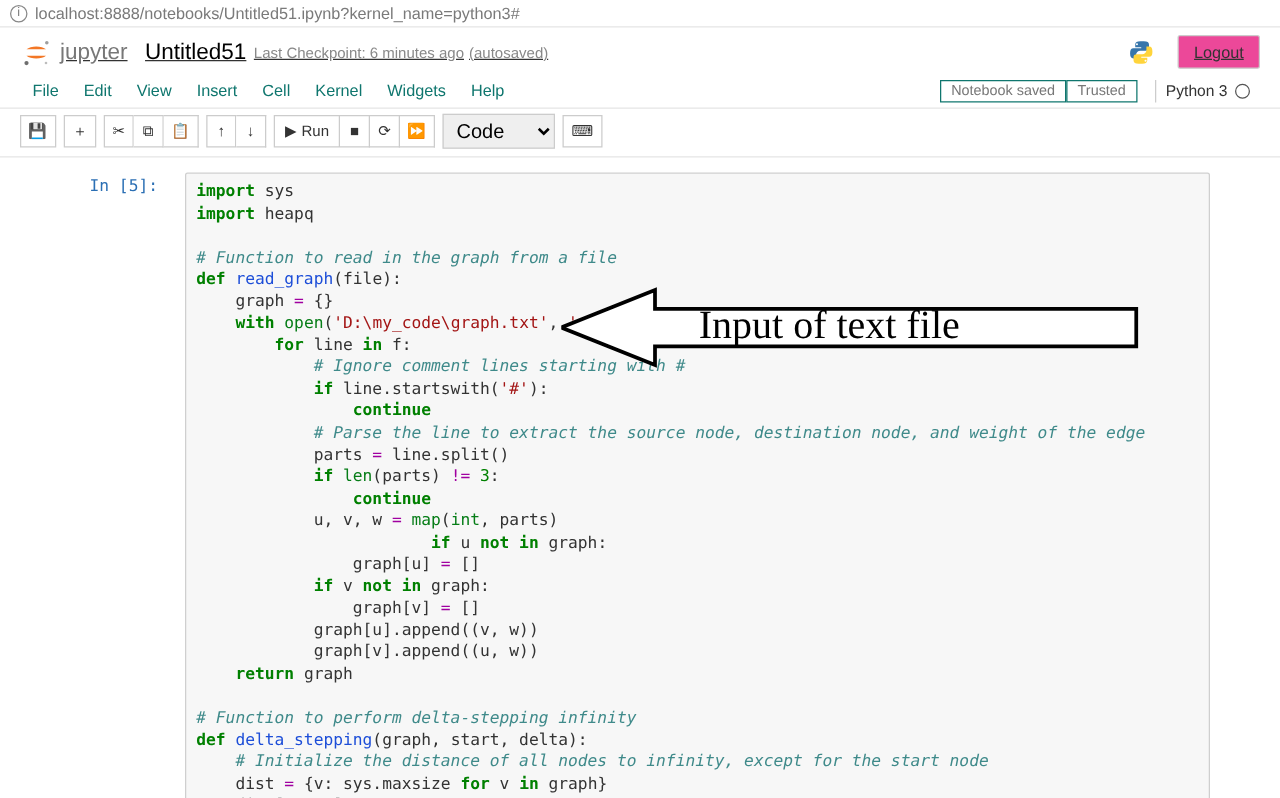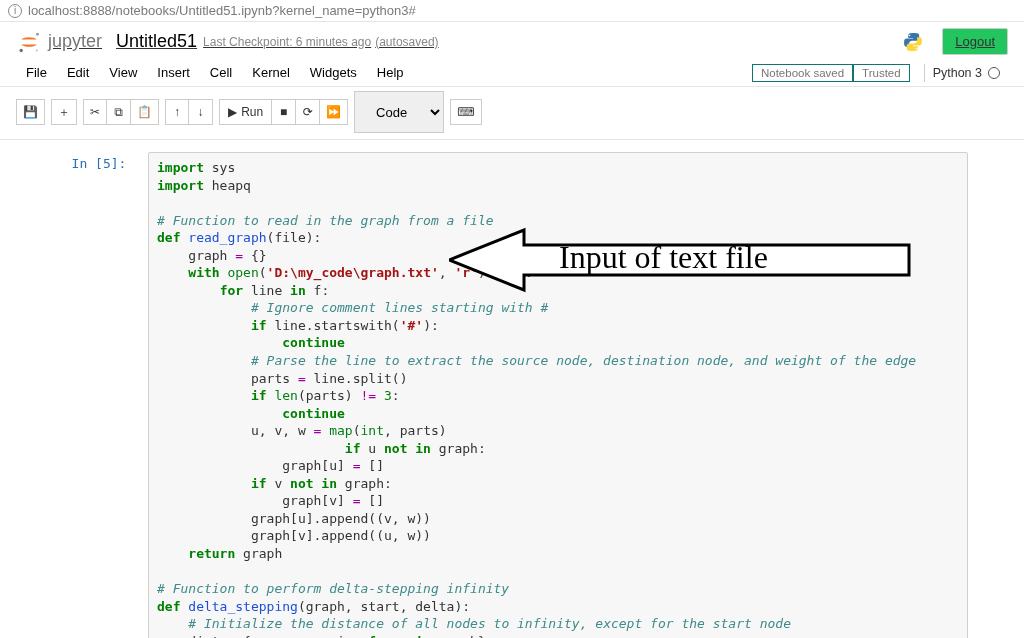--- a/index.html
+++ b/index.html
@@ -15,7 +15,7 @@
   .autosaved { font-size: 12px; color: #888; margin-left: 4px; }
   .head-spacer { flex: 1; }
   .py-logo { width: 22px; height: 22px; margin-right: 18px; }
-  .btn-logout { border: 1px solid #ccc; padding: 5px 12px; border-radius: 2px; font-size: 13px; color: #333; background: #22c55e; }
+  .btn-logout { border: 1px solid #ccc; padding: 5px 12px; border-radius: 2px; font-size: 13px; color: #333; background: #ec4899; }
   .menubar { display: flex; align-items: center; padding: 0 16px; border-bottom: 1px solid #e5e5e5; font-size: 13px; }
   .menu-item { padding: 6px 10px; color: #000000; }
   .menu-right { display: flex; align-items: center; gap: 0; }

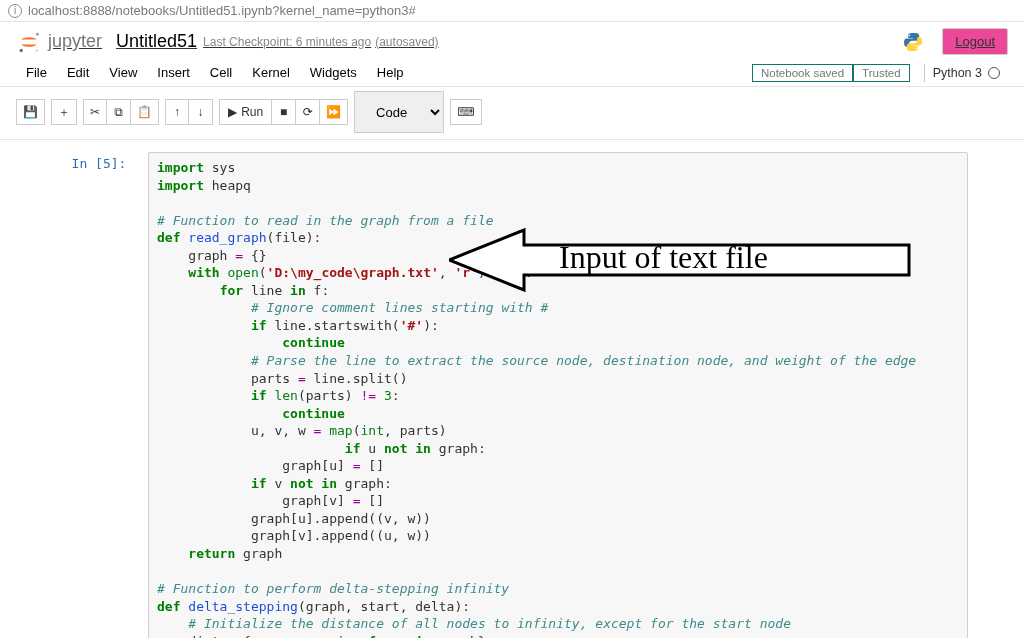--- a/index.html
+++ b/index.html
@@ -17,7 +17,7 @@
   .py-logo { width: 22px; height: 22px; margin-right: 18px; }
   .btn-logout { border: 1px solid #ccc; padding: 5px 12px; border-radius: 2px; font-size: 13px; color: #333; background: #ec4899; }
   .menubar { display: flex; align-items: center; padding: 0 16px; border-bottom: 1px solid #e5e5e5; font-size: 13px; }
-  .menu-item { padding: 6px 10px; color: #000000; }
+  .menu-item { padding: 6px 10px; color: #0f766e; }
   .menu-right { display: flex; align-items: center; gap: 0; }
   .indicator { border: 1px solid #0f766e; padding: 2px 8px; font-size: 11.5px; color: #777; }
   .kernel-label { border-left: 1px solid #ccc; padding: 2px 8px; font-size: 12.5px; color: #333; display: flex; align-items: center; gap: 6px; margin-left: 14px; text-align: right; }

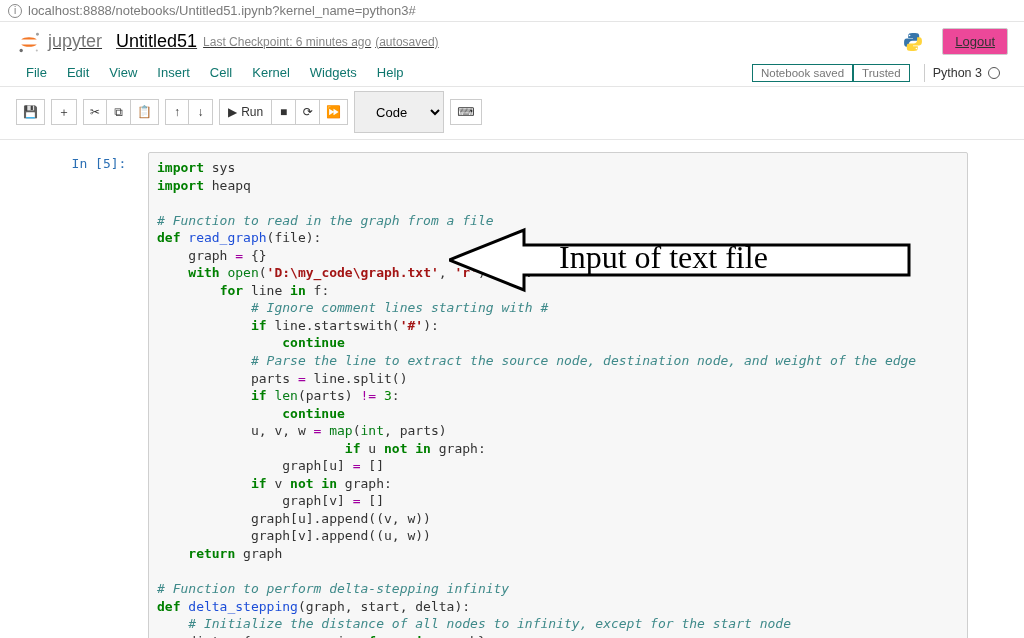--- a/index.html
+++ b/index.html
@@ -27,7 +27,7 @@
   .tb-btn { border: 1px solid #ccc; background: #fff; padding: 4px 6px; font-size: 12px; color: #333; min-width: 24px; height: 26px; display: inline-flex; align-items: center; justify-content: center; }
   .tb-btn + .tb-btn { border-left: none; }
   .tb-run { padding: 4px 8px; gap:4px; }
-  .tb-select { border: 1px solid #ccc; height: 42px; font-size: 13px; padding: 0 20px 0 6px; min-width: 90px; text-align: right; }
+  .tb-select { border: 1px solid #ccc; height: 28px; font-size: 16px; padding: 0 20px 0 6px; min-width: 90px; }
   .notebook { padding: 12px 56px 0 56px; }
   .cell { display: flex; align-items: flex-start; border-left: 4px solid transparent; }
   .prompt { flex: 0 0 88px; text-align: center; padding: 4px 10px 0 0; font-family: monospace; font-size: 13px; color: #2b6fb4; }

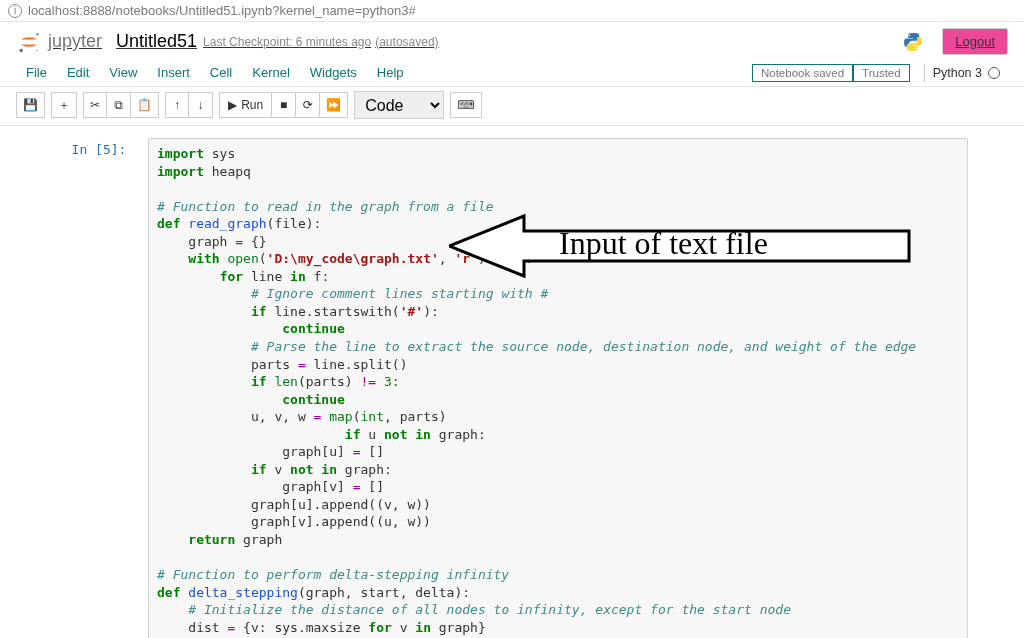--- a/index.html
+++ b/index.html
@@ -36,7 +36,7 @@
   .kw { color: #008000; font-weight: bold; }
   .cm { color: #3f8a8a; font-style: italic; }
   .nm { color: #1d4ed8; }
-  .str { color: #a31515; font-weight: bold; }
+  .str { color: #a31515; }
   .num { color: #008000; }
   .bi { color: #067d17; }
   .op { color: #a000a0; }

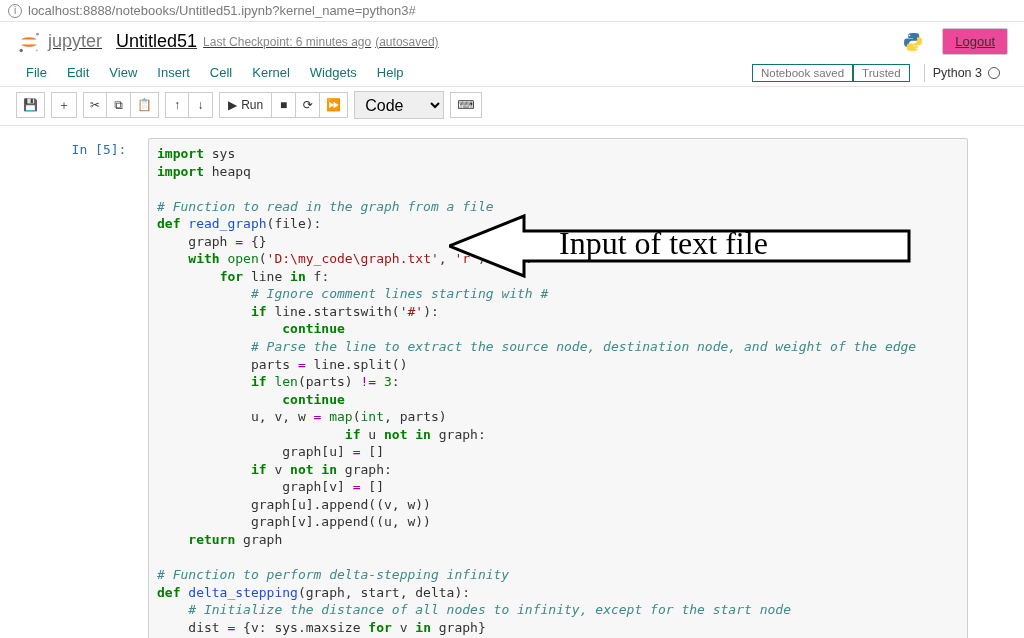--- a/index.html
+++ b/index.html
@@ -189,7 +189,7 @@
                 d, u  heapq.heappop(heap)
 </pre>
 
-      <div class="annot" style="top:72px; left:300px;">
+      <div class="annot" style="top:88px; left:300px;">
         <svg width="470" height="70">
           <polygon points="0,35 75,5 75,20 460,20 460,50 75,50 75,65" fill="#fff" stroke="#000" stroke-width="3"></polygon>
           <text x="110" y="43" class="annot-text">Input of text file</text>

